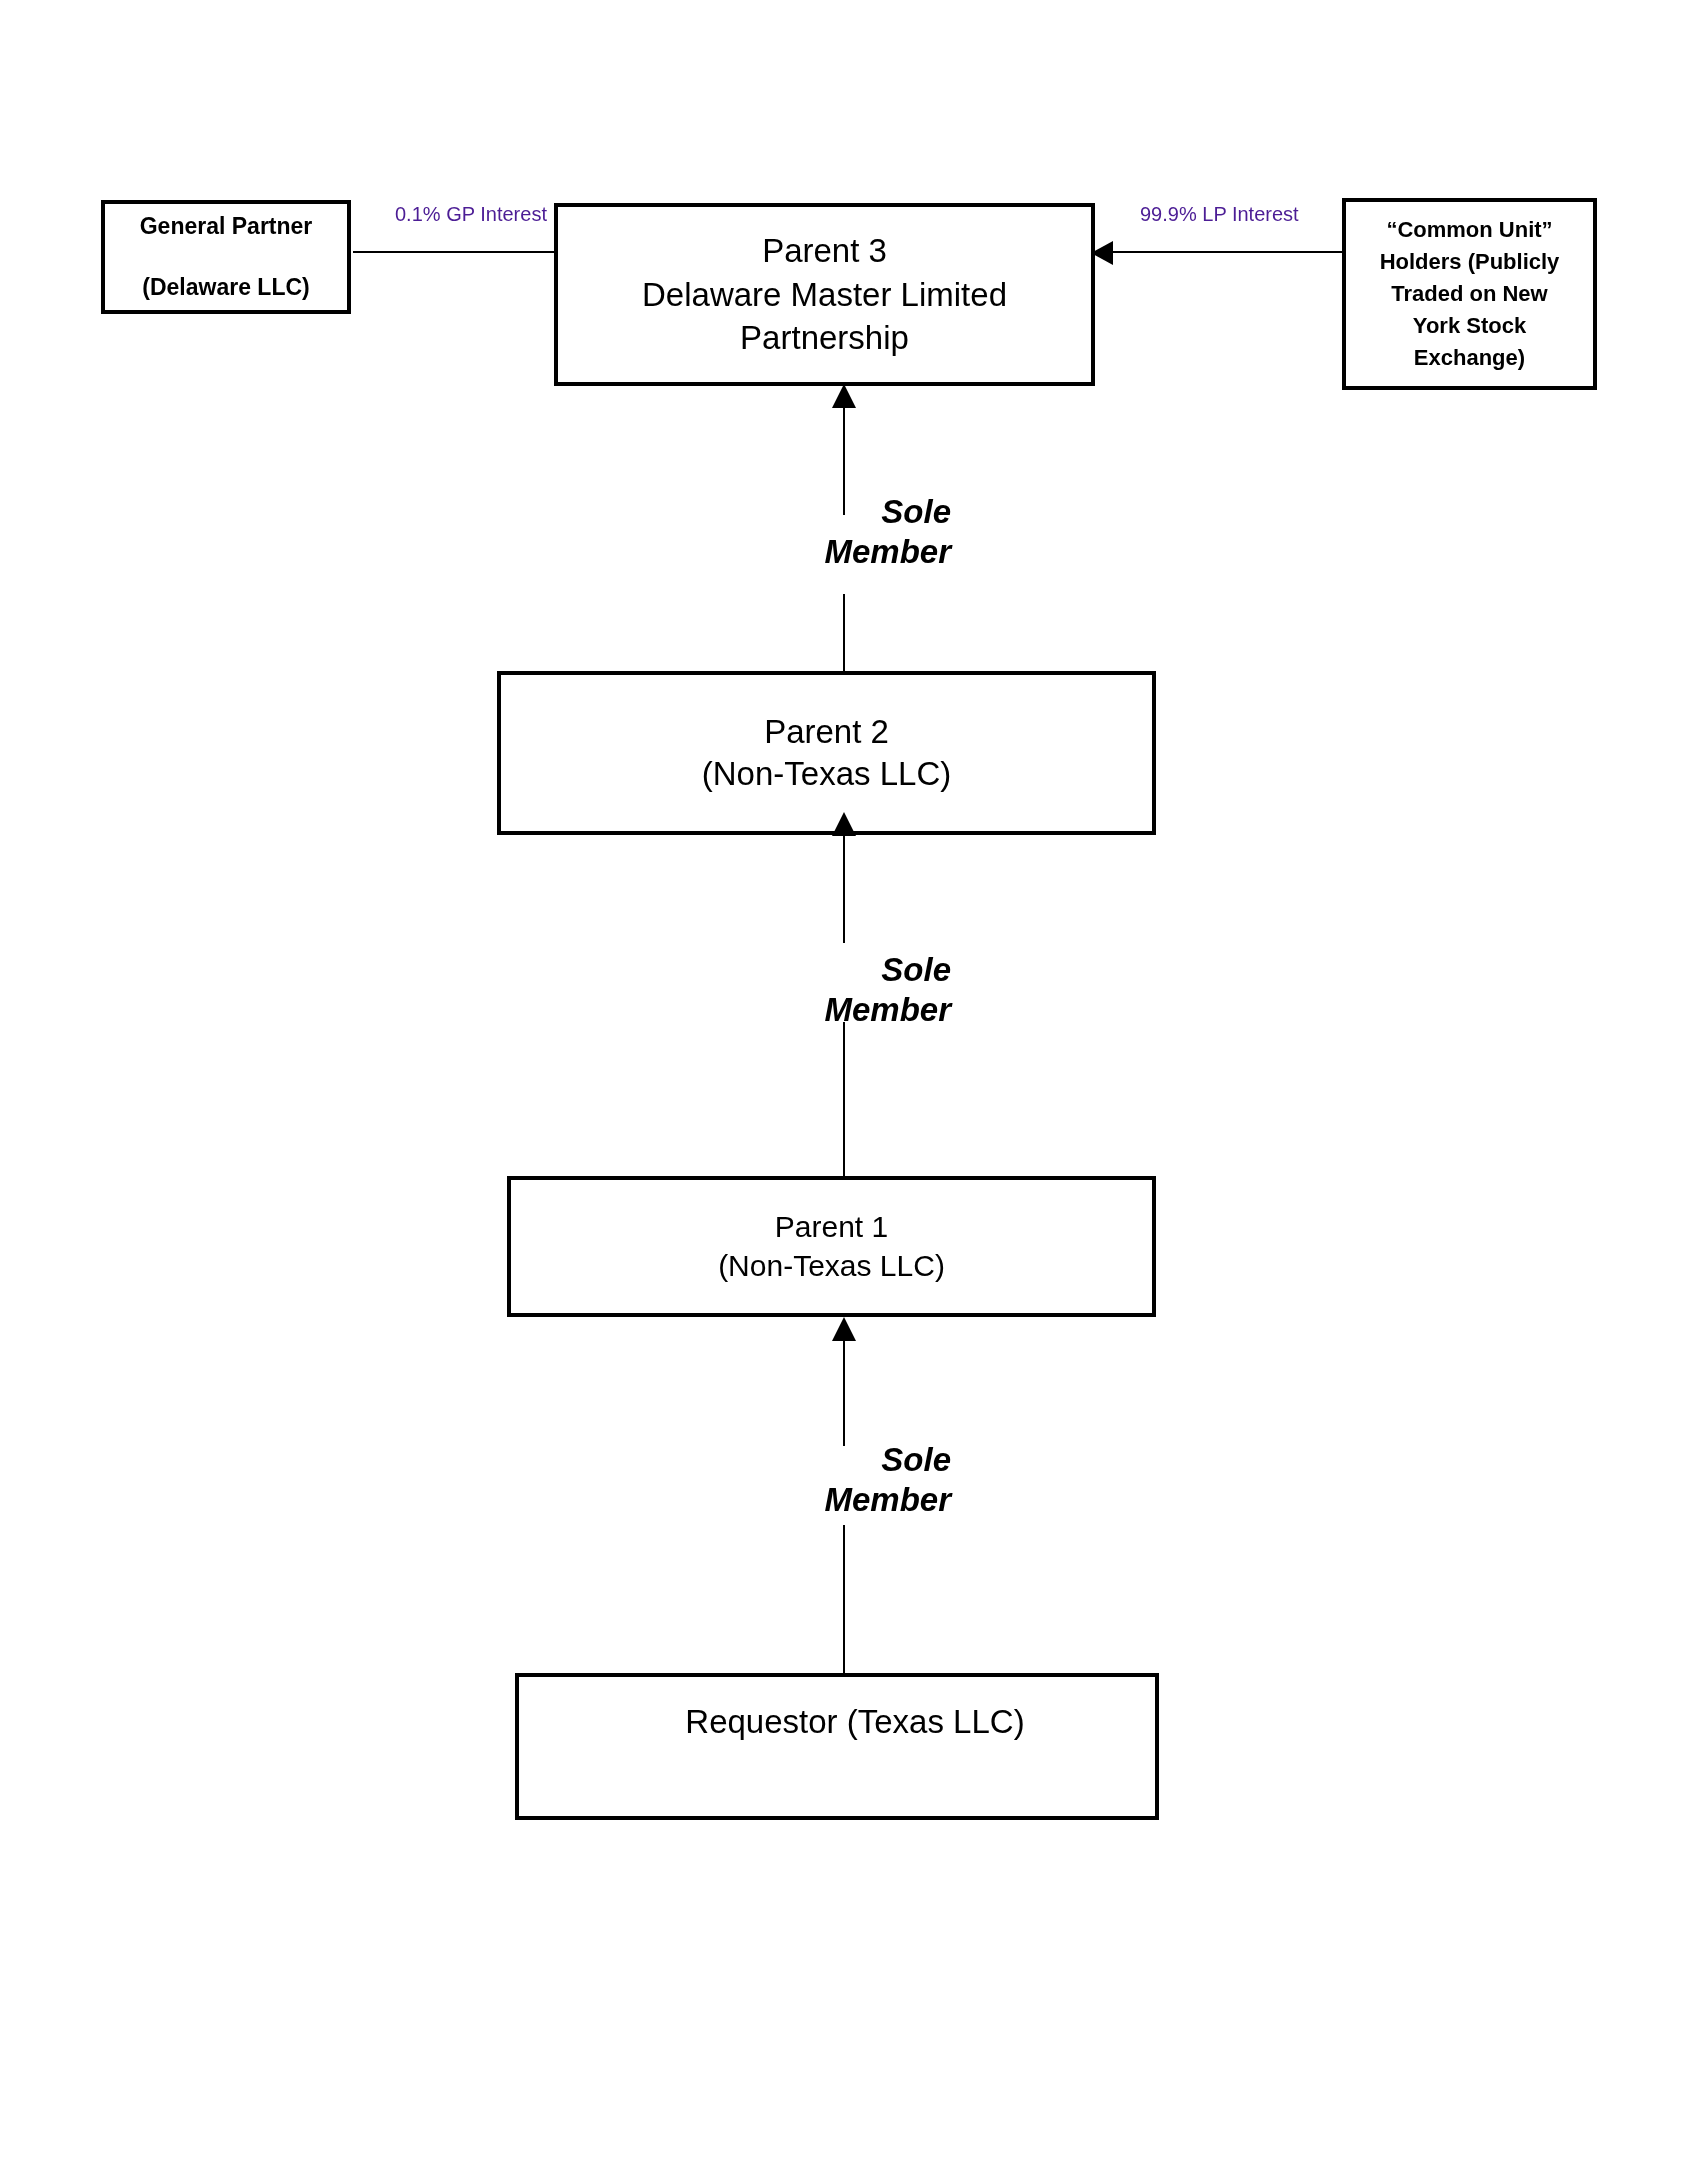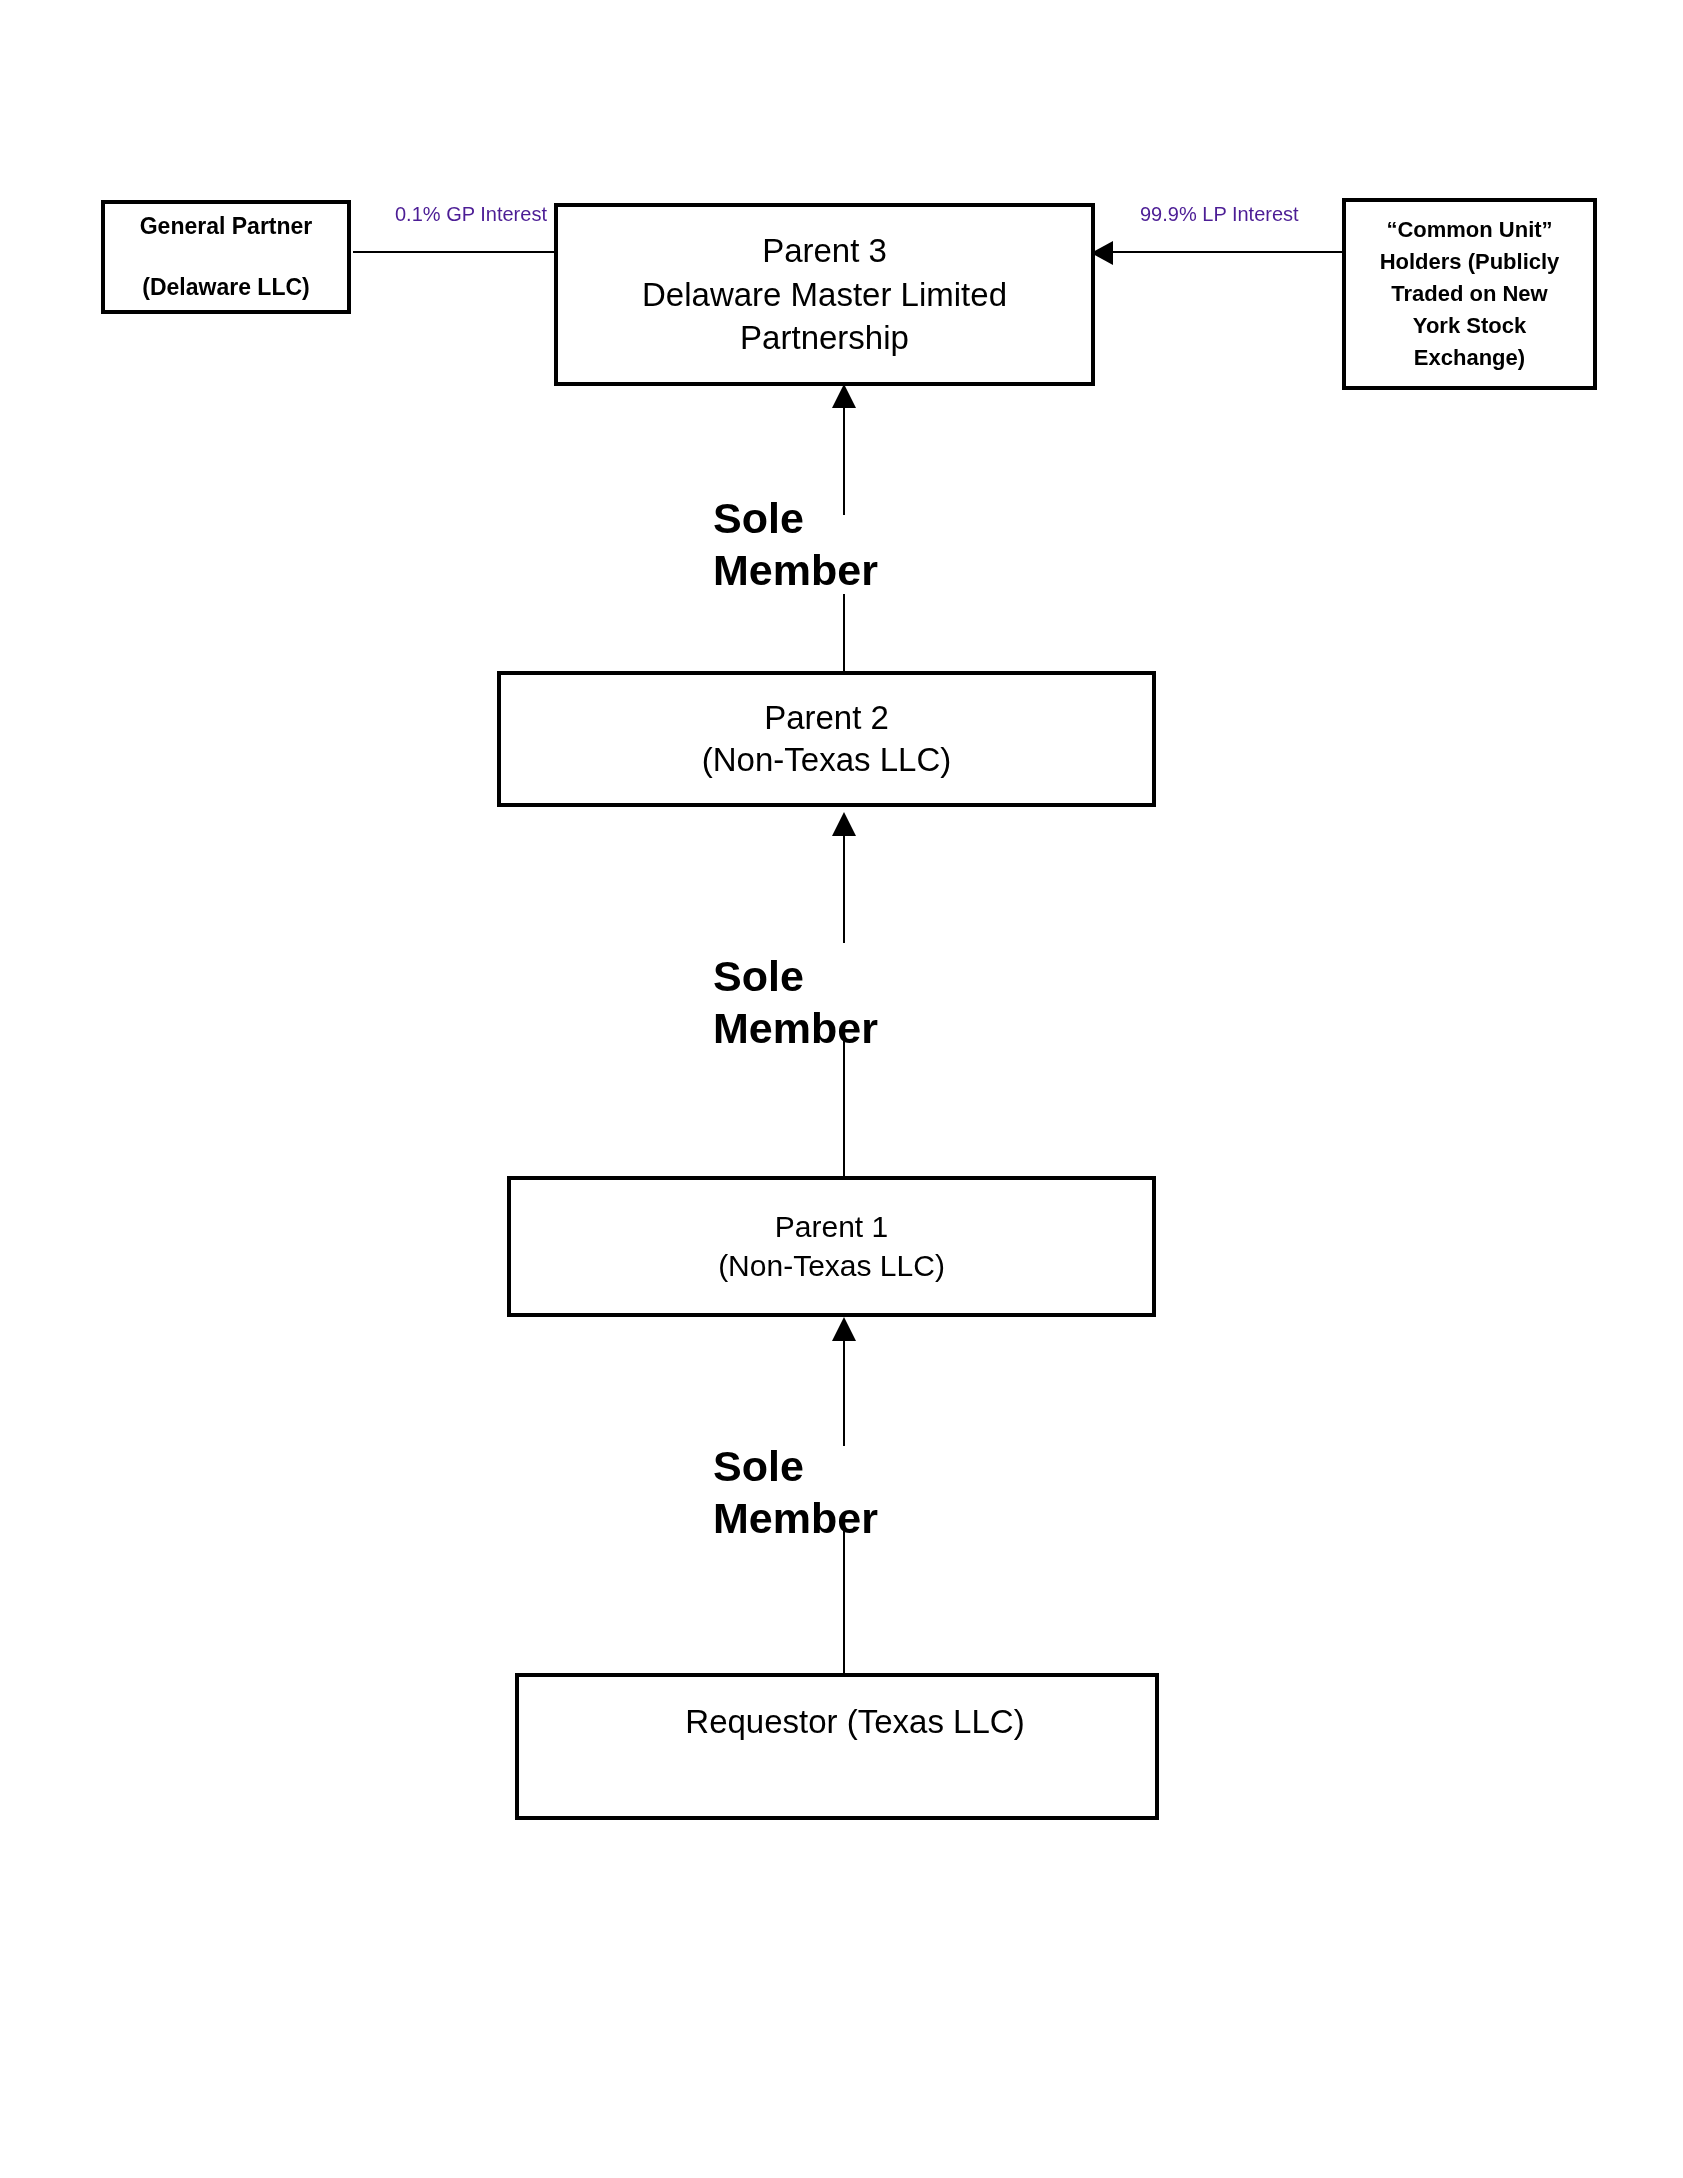--- a/index.html
+++ b/index.html
@@ -202,10 +202,11 @@
 
   .edge-label-v {
     position: absolute;
+    font-style: italic;
     font-weight: bold;
-    font-size: 43px;
+    font-size: 33px;
     line-height: 1.22;
-    text-align: left;
+    text-align: right;
     white-space: nowrap;
     color: #000000;
     width: 238px;

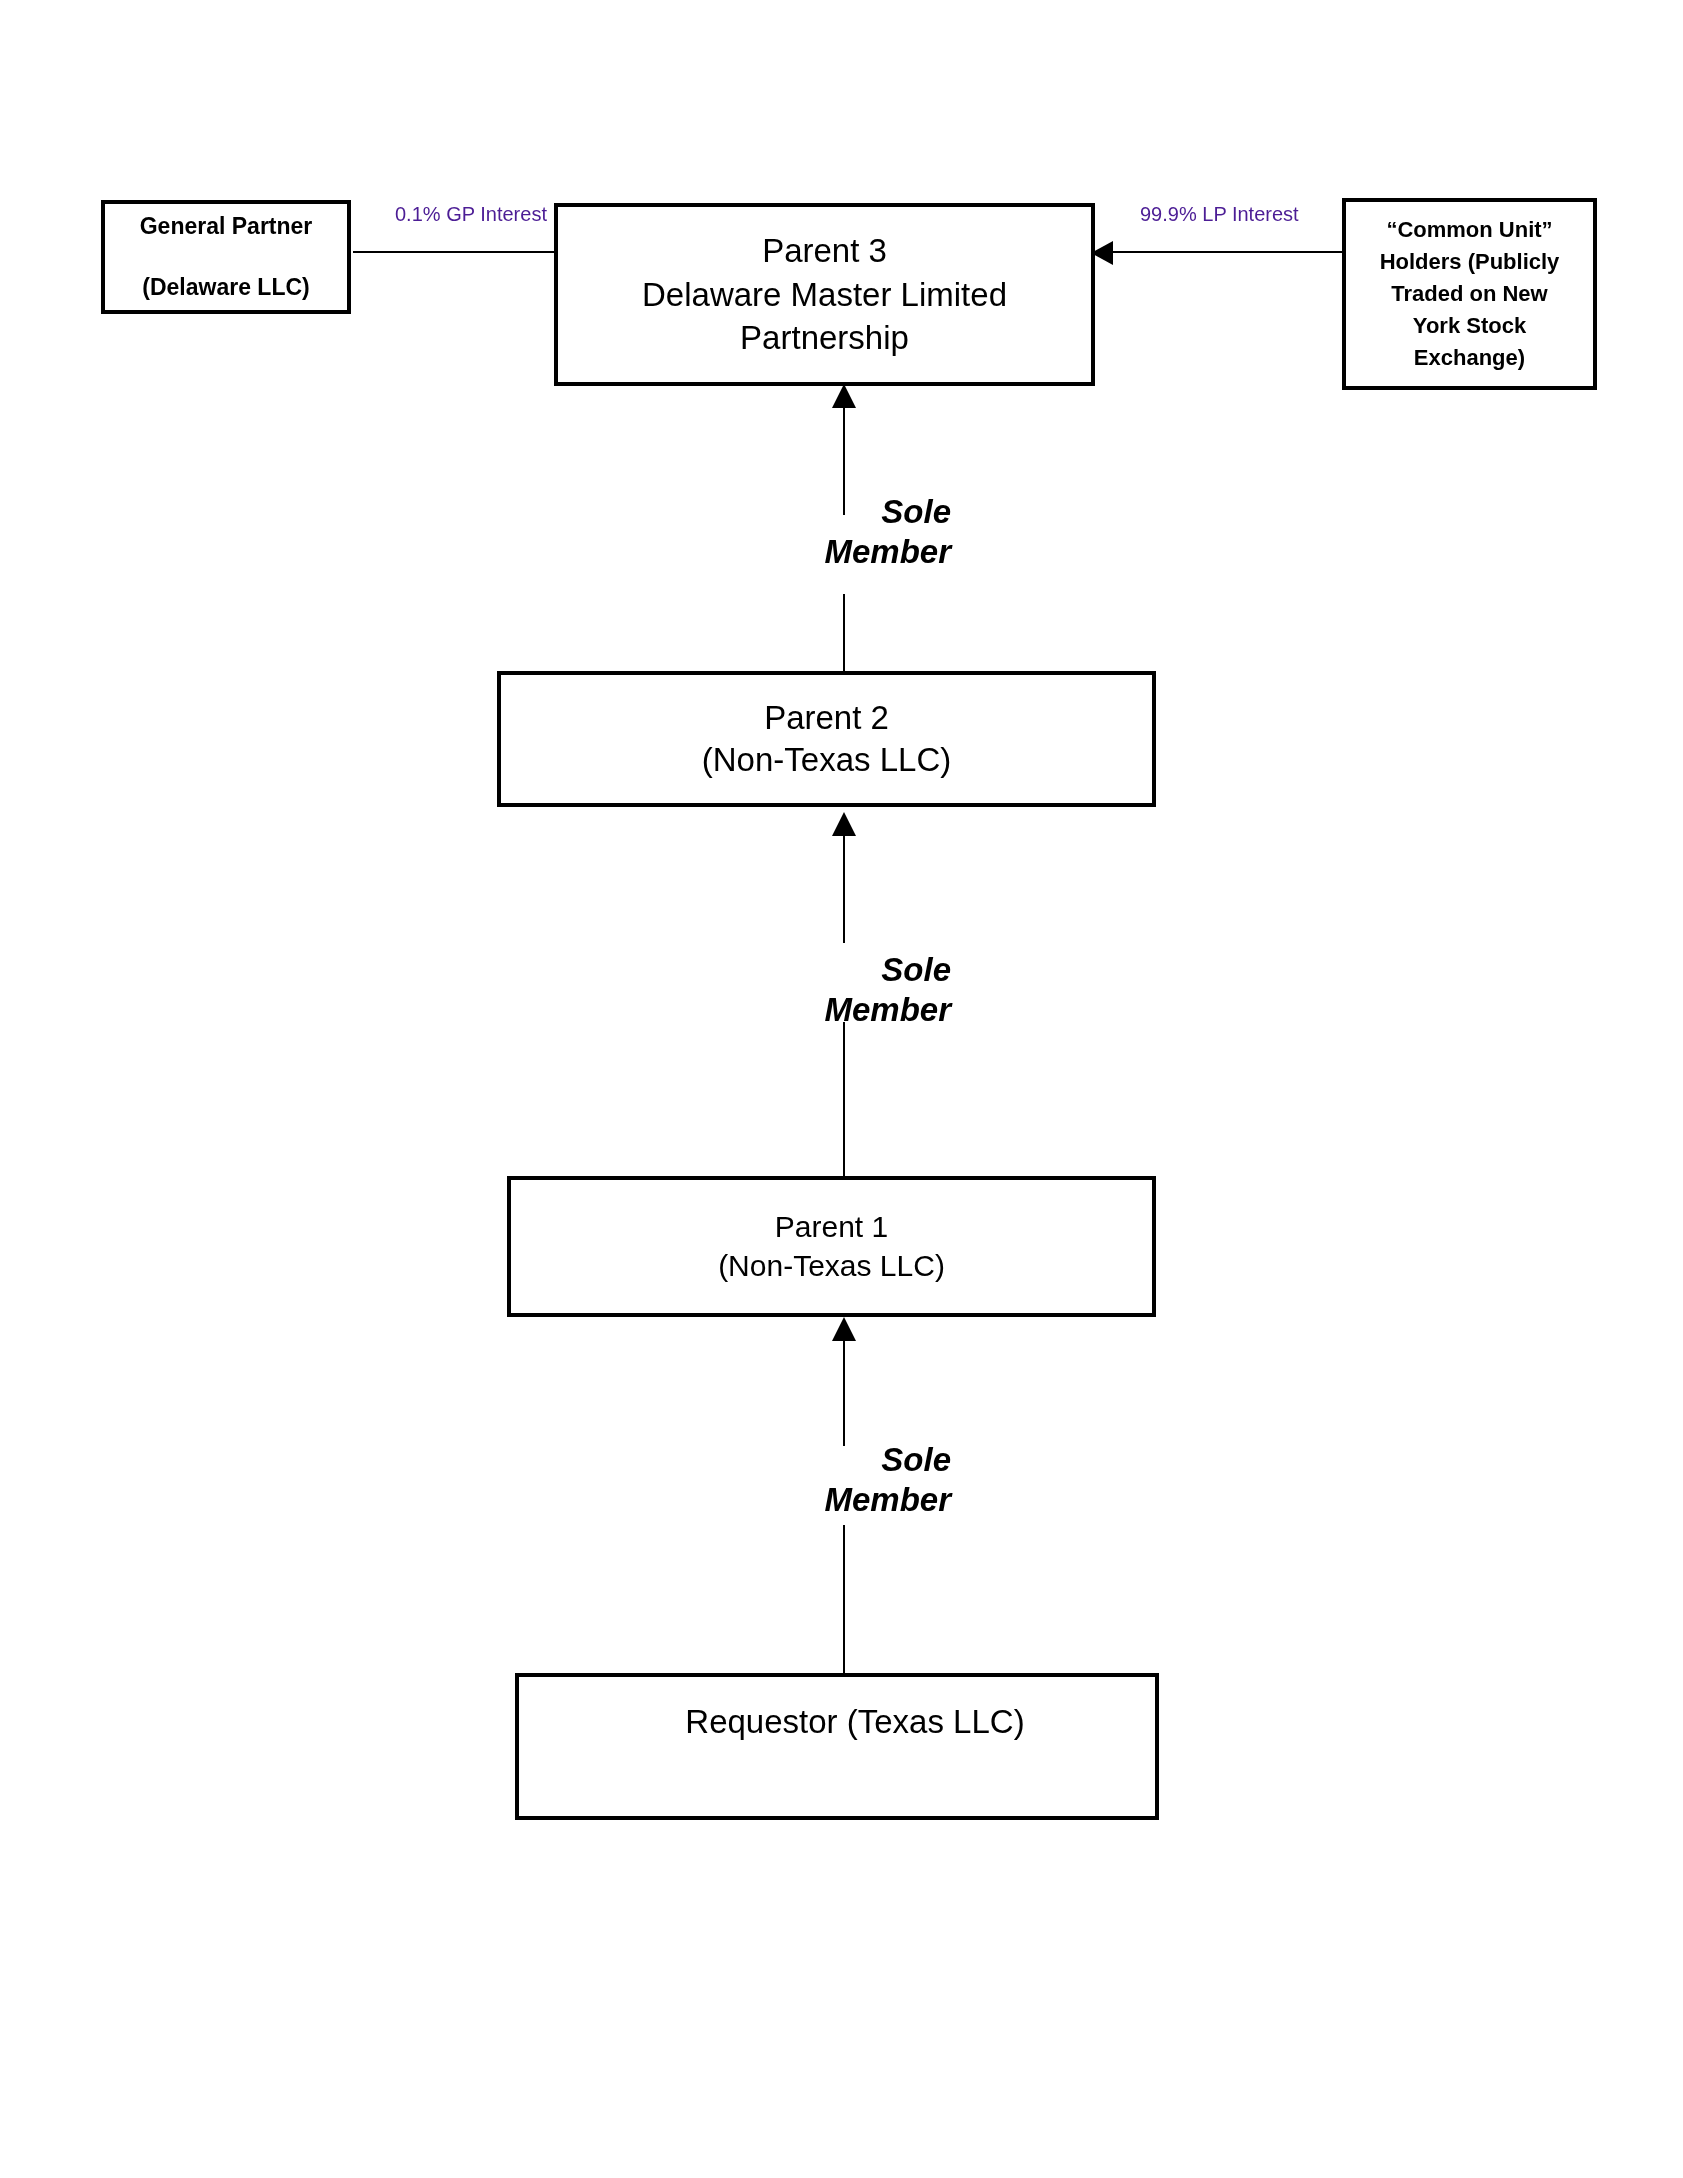--- a/index.html
+++ b/index.html
@@ -88,7 +88,7 @@
     left: 497px;
     top: 671px;
     width: 659px;
-    height: 136px;
+    height: 164px;
     justify-content: center;
     font-size: 33px;
     line-height: 1.28;

